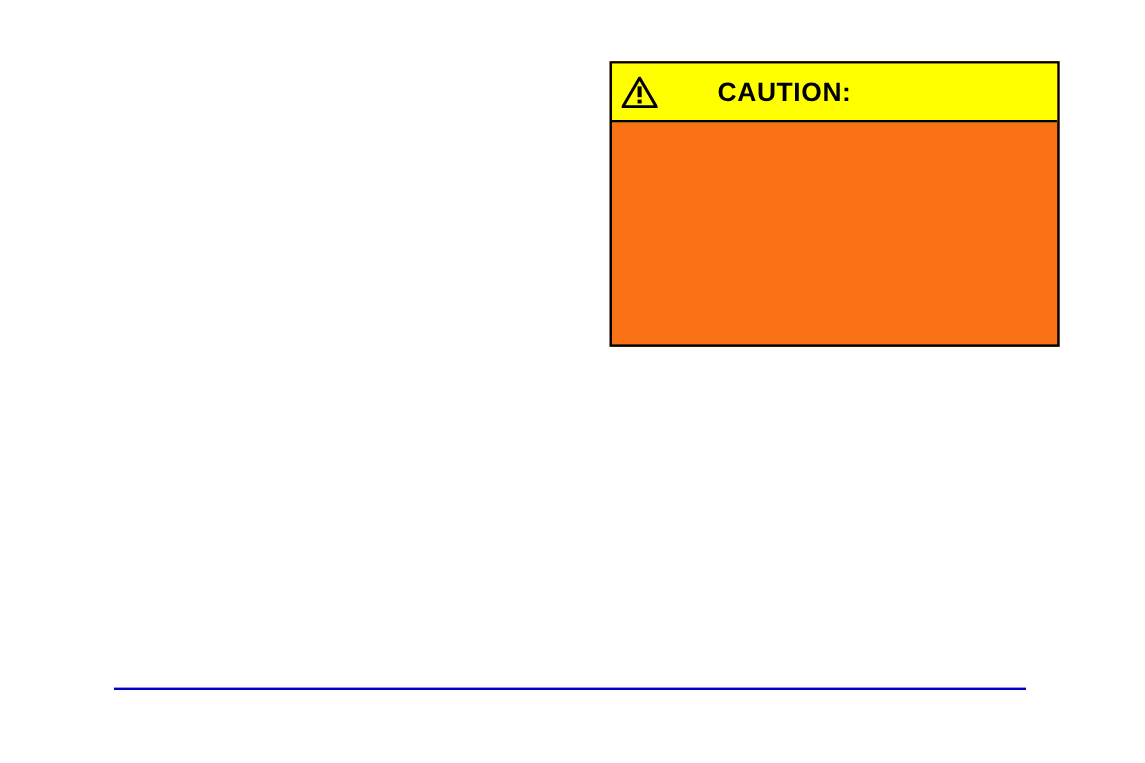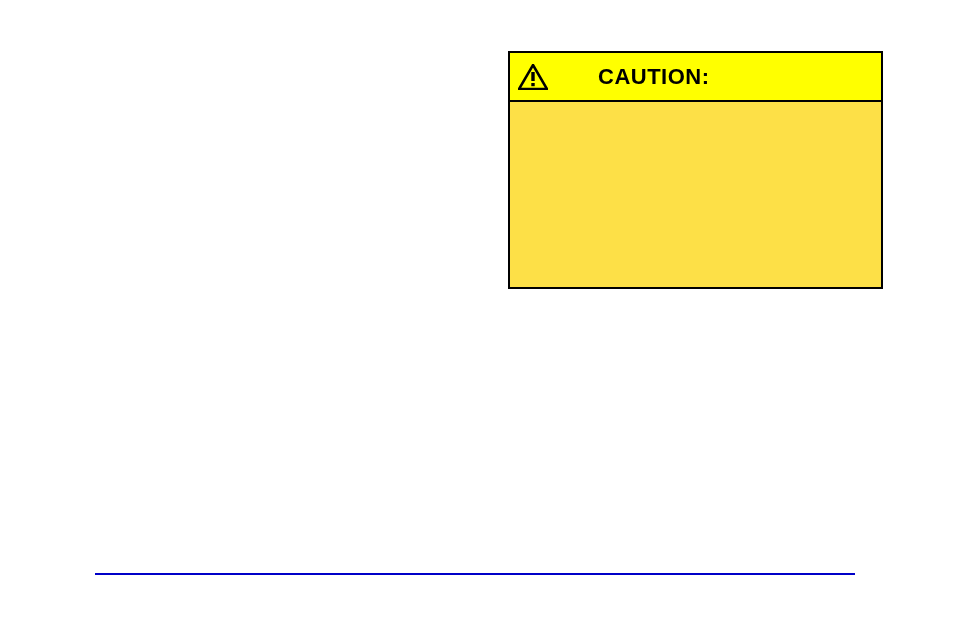--- a/index.html
+++ b/index.html
@@ -31,7 +31,7 @@
     width: 375px;
     height: 238px;
     border: 2px solid #000;
-    background: #fde047;
+    background: #f97316;
   }
   .caution-header {
     background: #ffff00;

